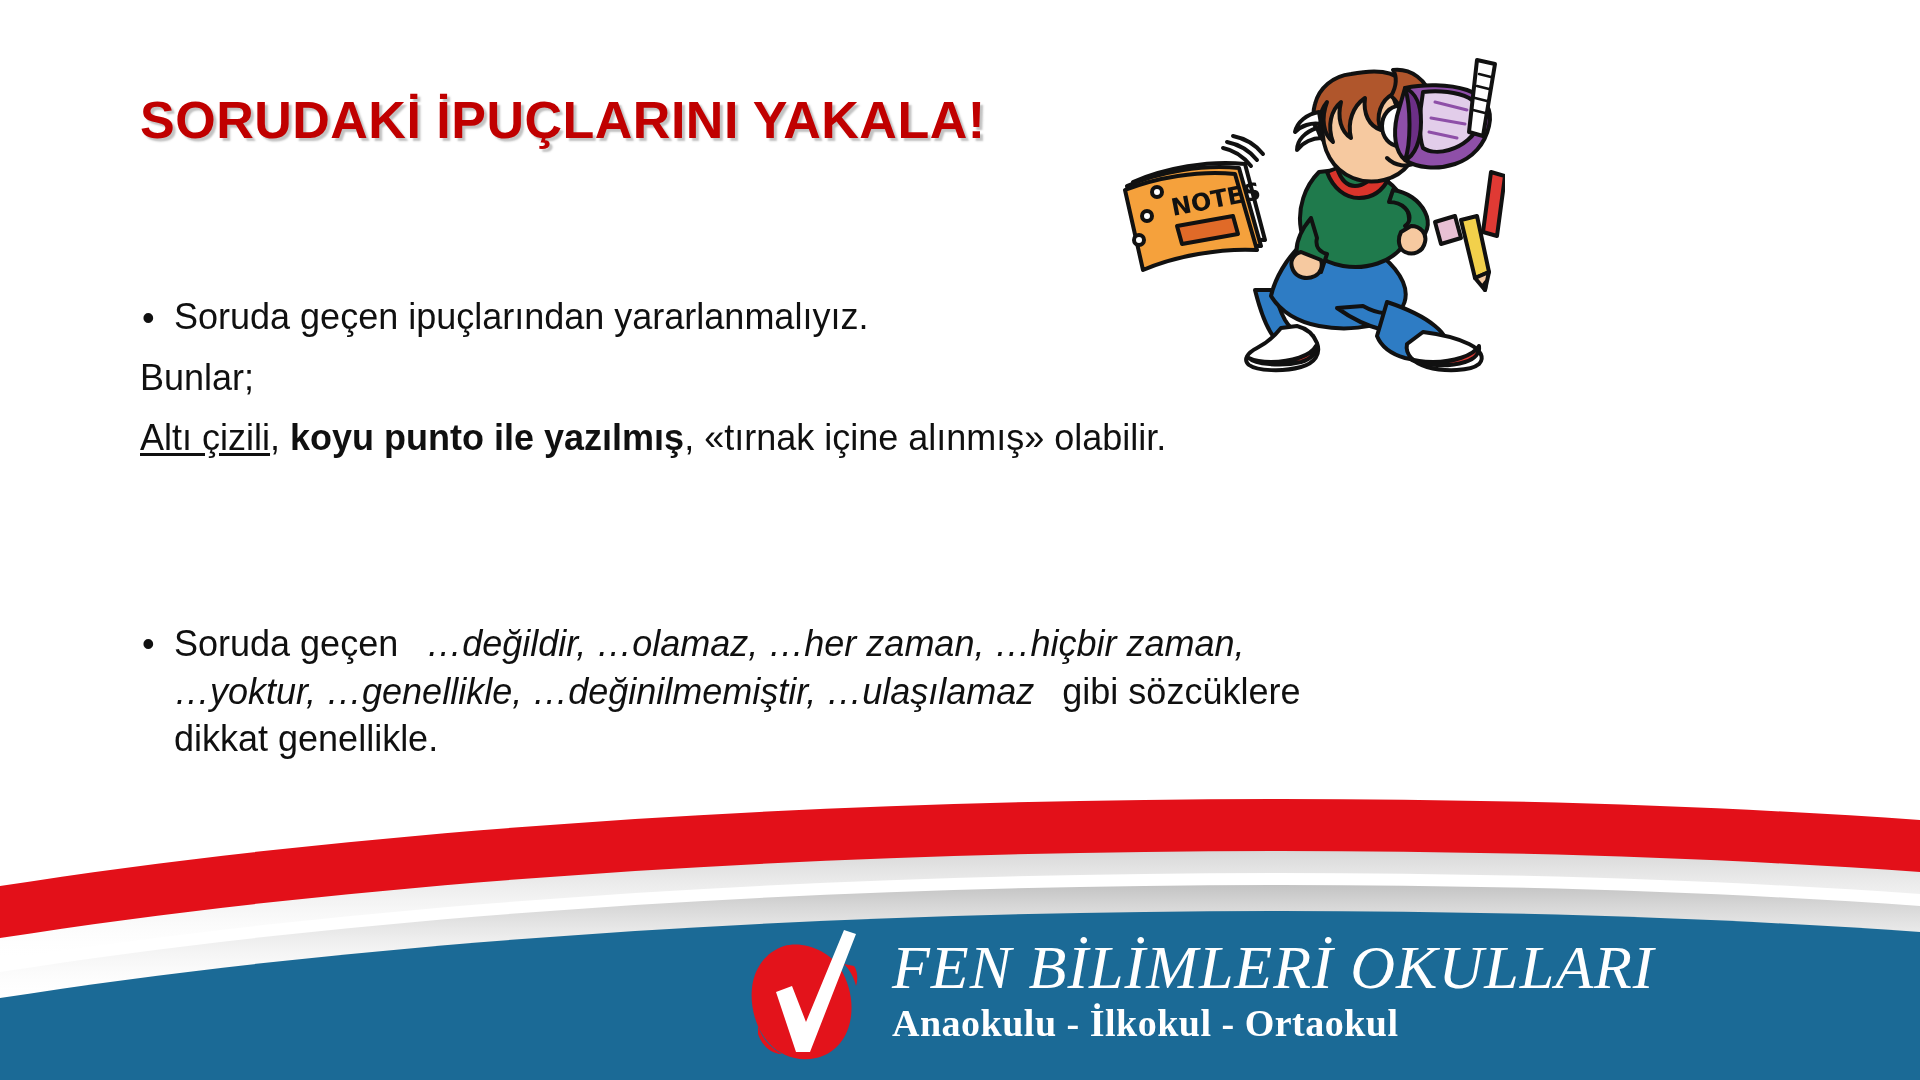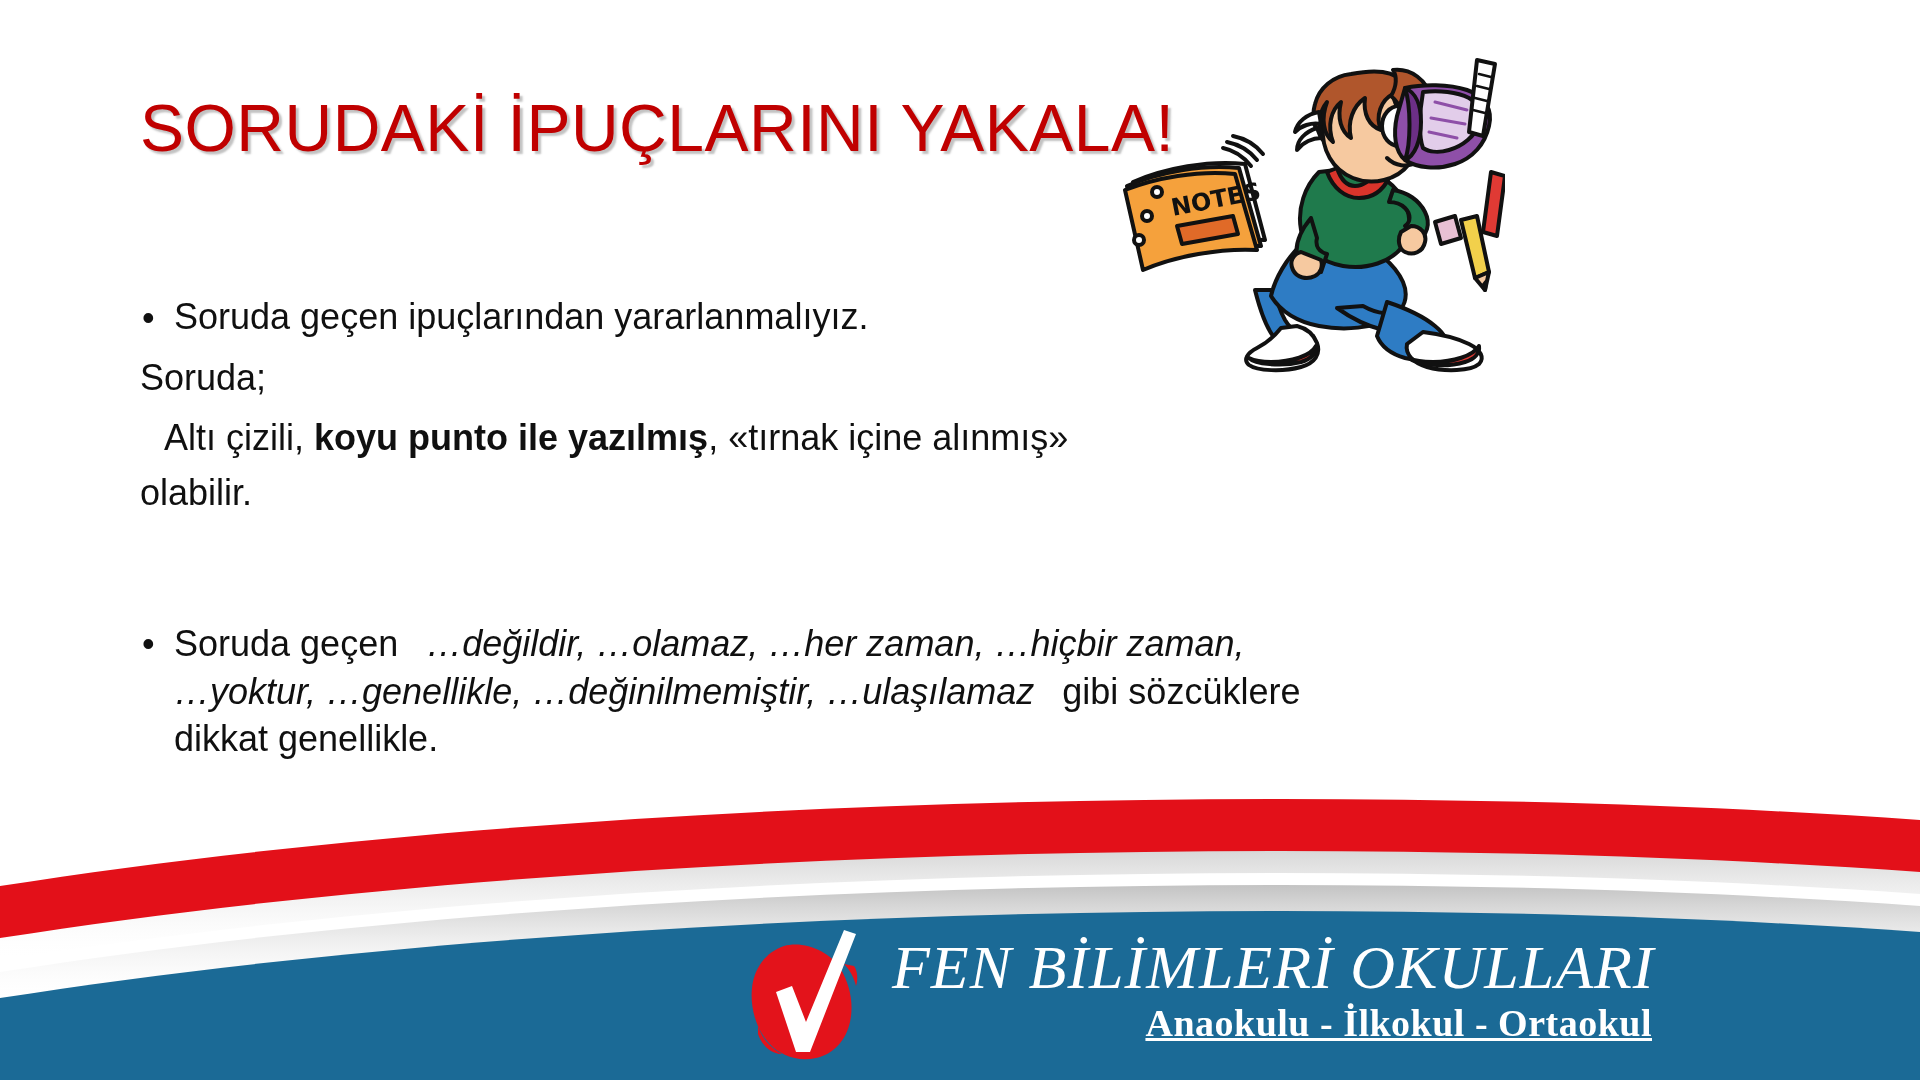--- a/index.html
+++ b/index.html
@@ -27,8 +27,8 @@
     position: absolute;
     left: 140px;
     top: 90px;
-    font-size: 66px;
-    font-weight: normal;
+    font-size: 52px;
+    font-weight: bold;
     color: #C00000;
     letter-spacing: 0.5px;
     white-space: nowrap;

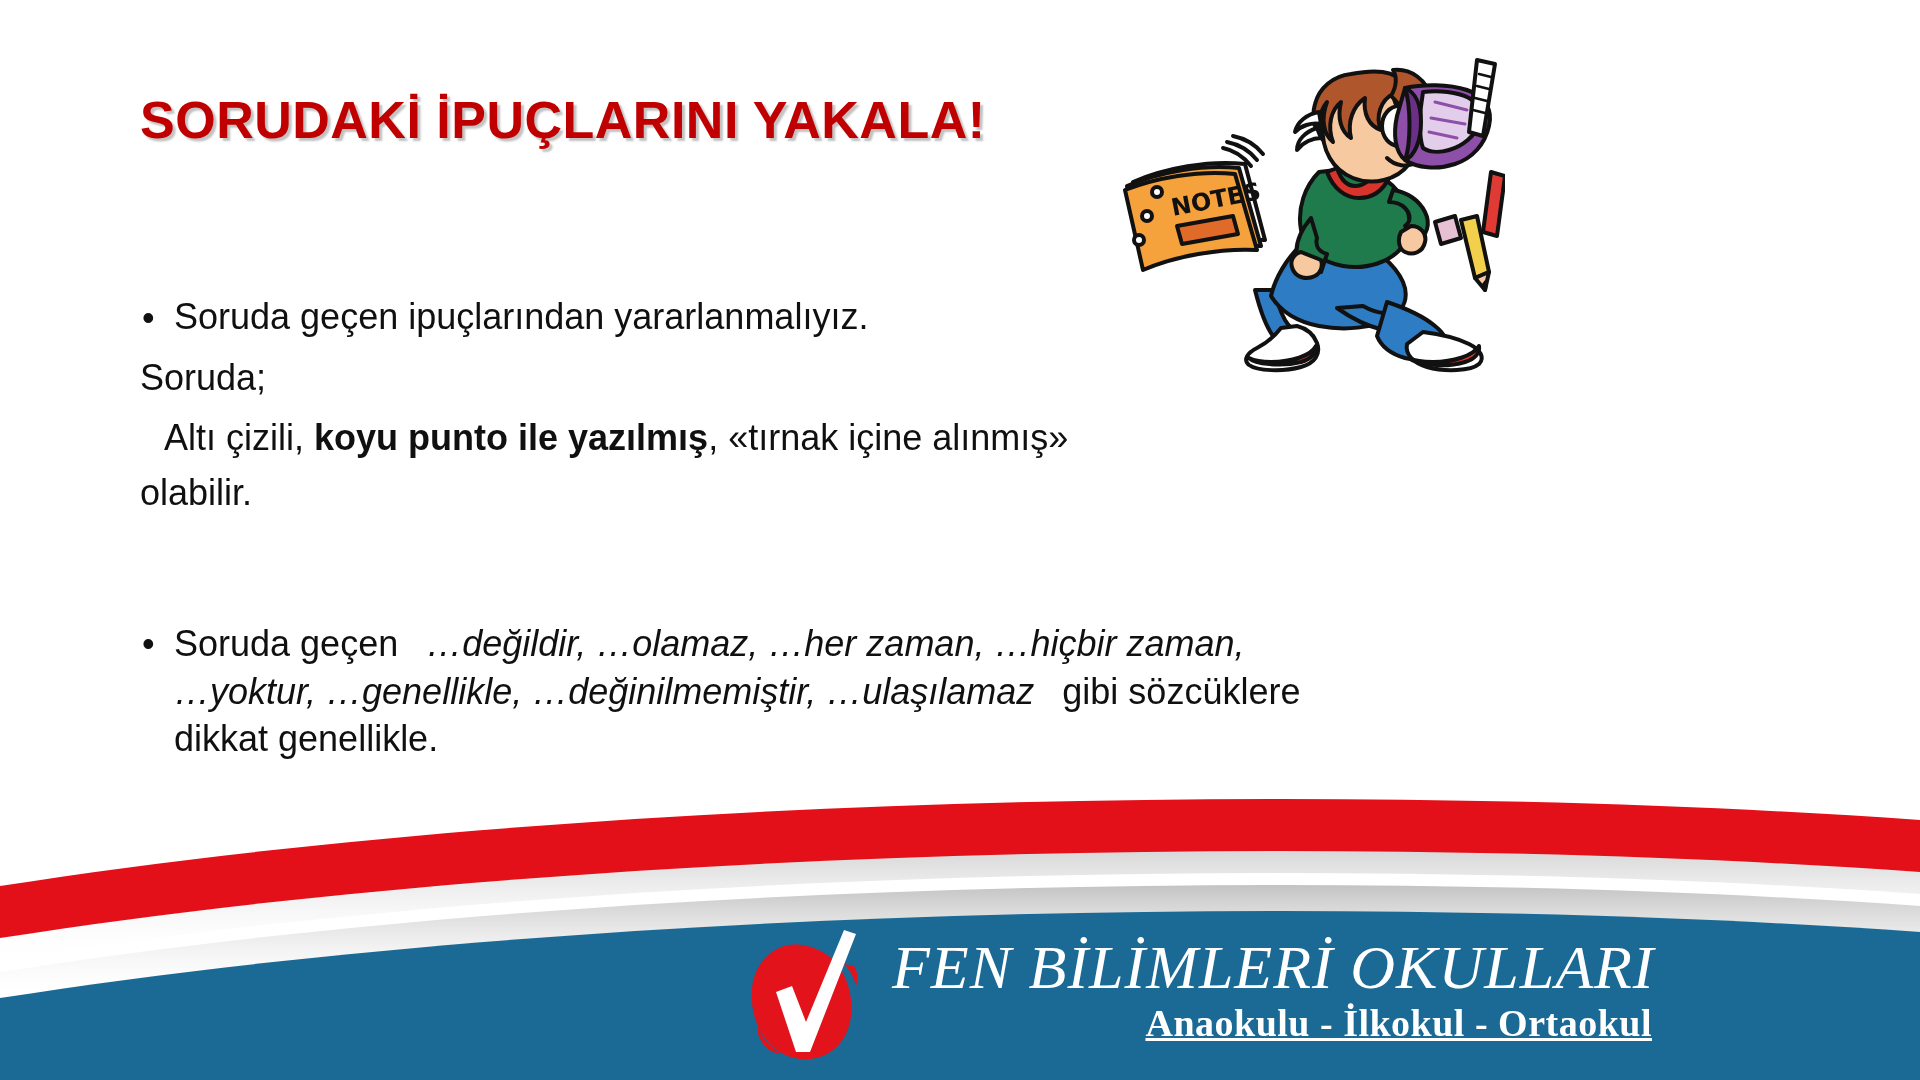--- a/index.html
+++ b/index.html
@@ -222,7 +222,7 @@
     </p>
 
     <p class="para">
-      <span>Soruda;</span>
+      <span>Bunlar;</span>
     </p>
 
     <p class="para">

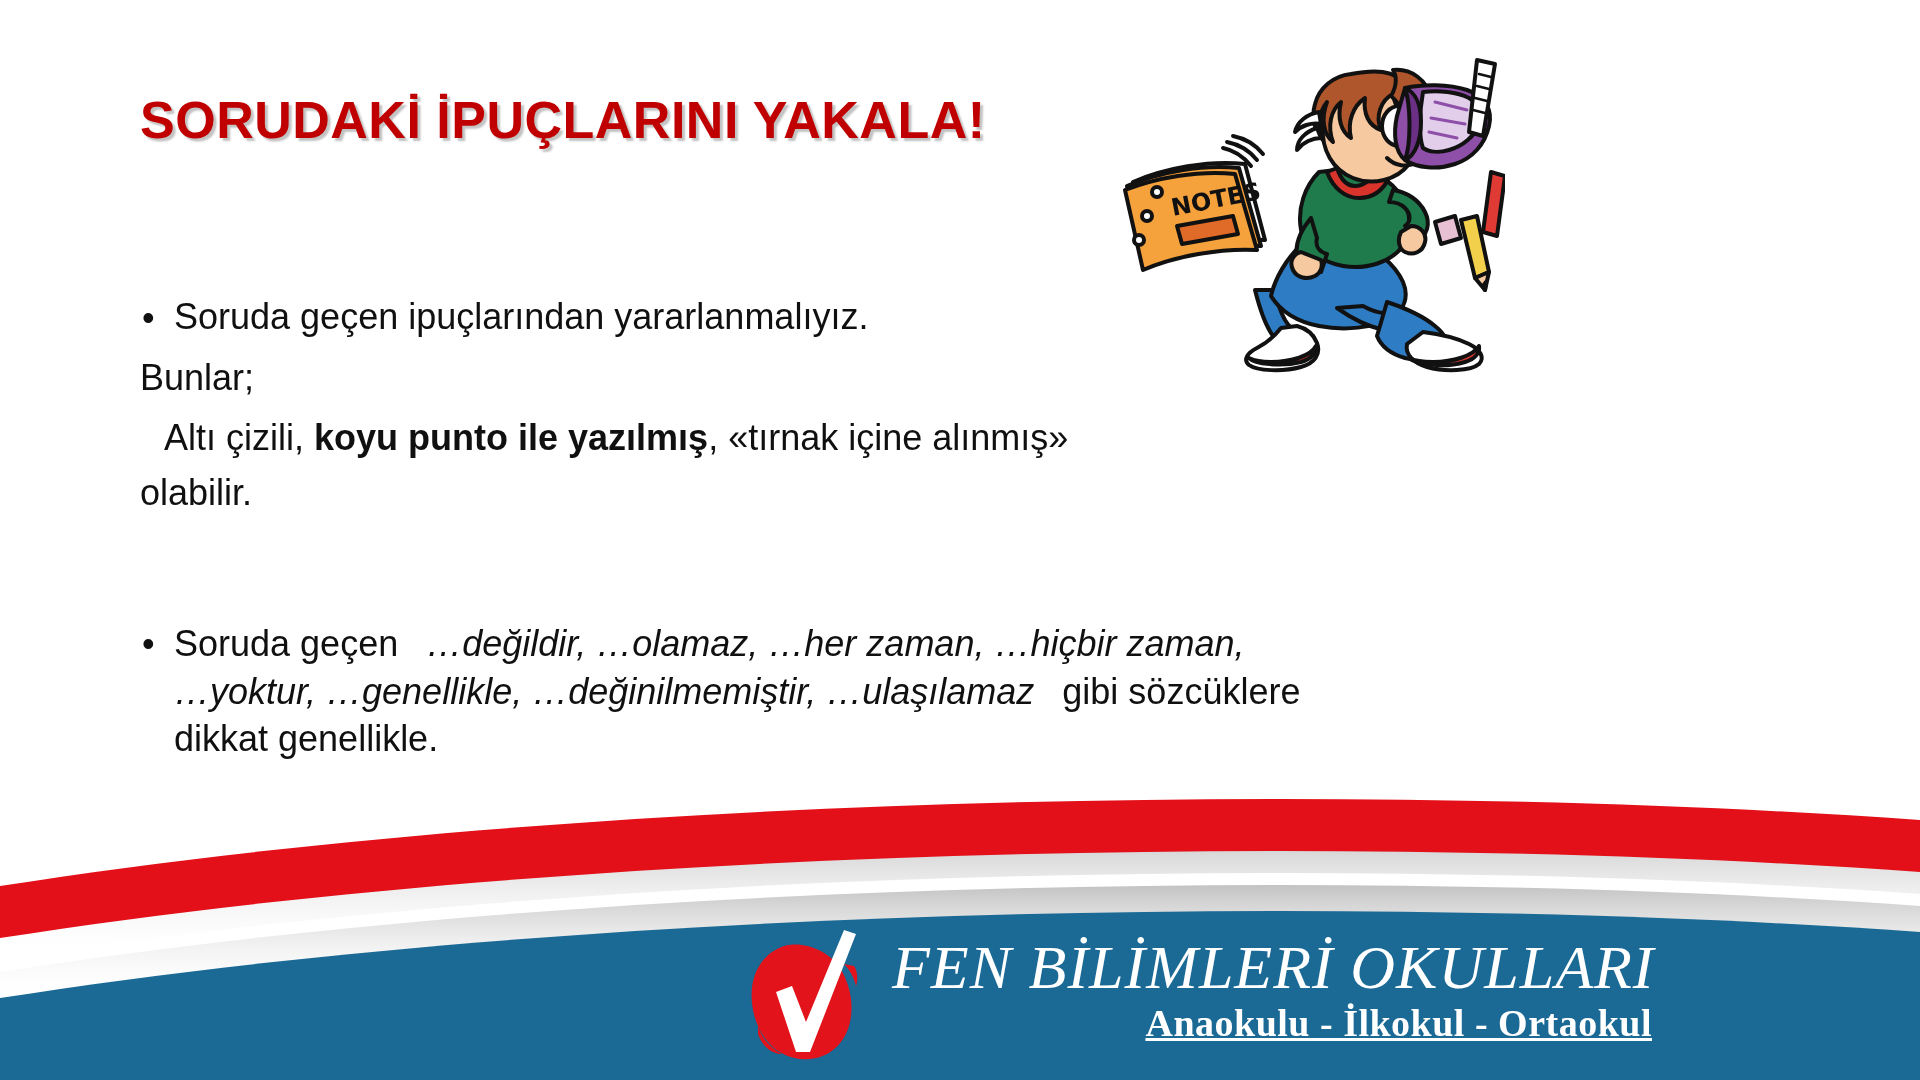--- a/index.html
+++ b/index.html
@@ -56,7 +56,7 @@
     font-size: 36px;
     line-height: inherit;
   }
-  .u { text-underline-offset: 3px; margin-left: 24px; }
+  .u { text-decoration: underline; text-underline-offset: 3px; }
   .b { font-weight: bold; }
   .i { font-style: italic; margin-top: 37px; }
   .gap { display: inline-block; width: 28px; }

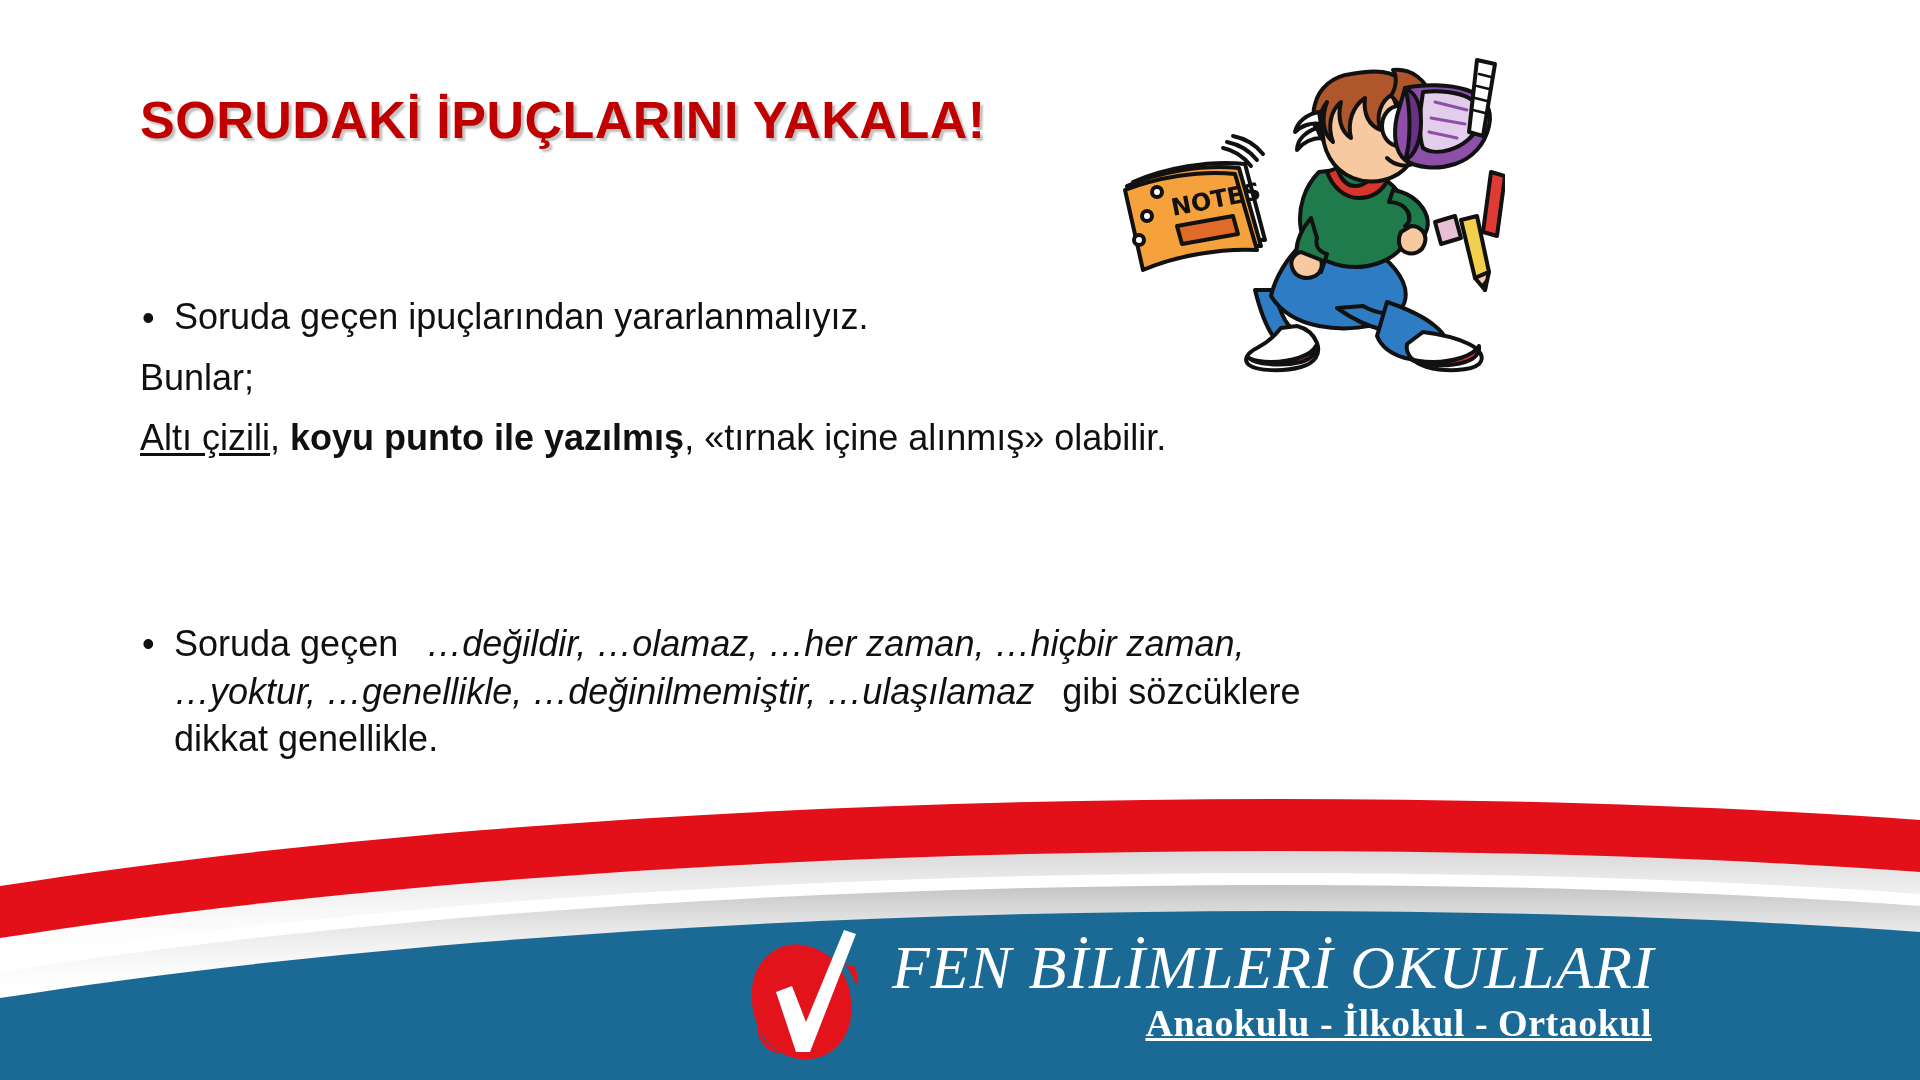--- a/index.html
+++ b/index.html
@@ -118,10 +118,9 @@
     font-size: 38px;
     font-weight: bold;
     letter-spacing: 0.5px;
-    text-align: right;
+    text-align: left;
     margin-top: 2px;
     white-space: nowrap;
-    text-decoration: underline;
   }
 
   

